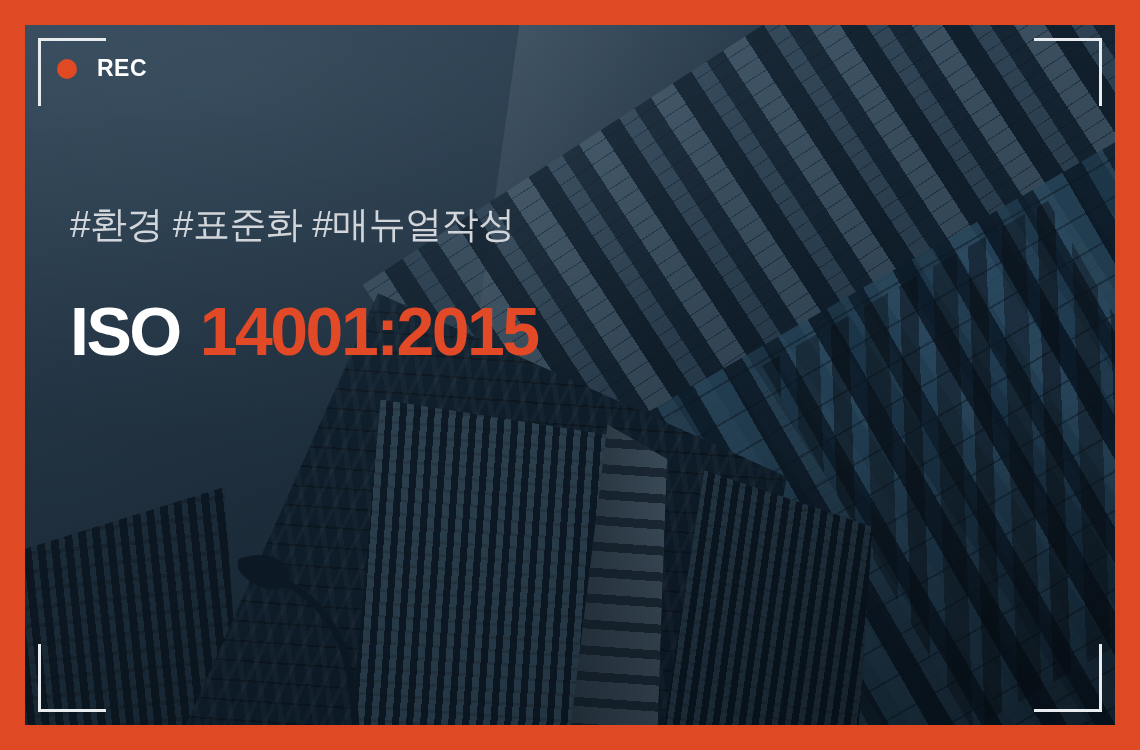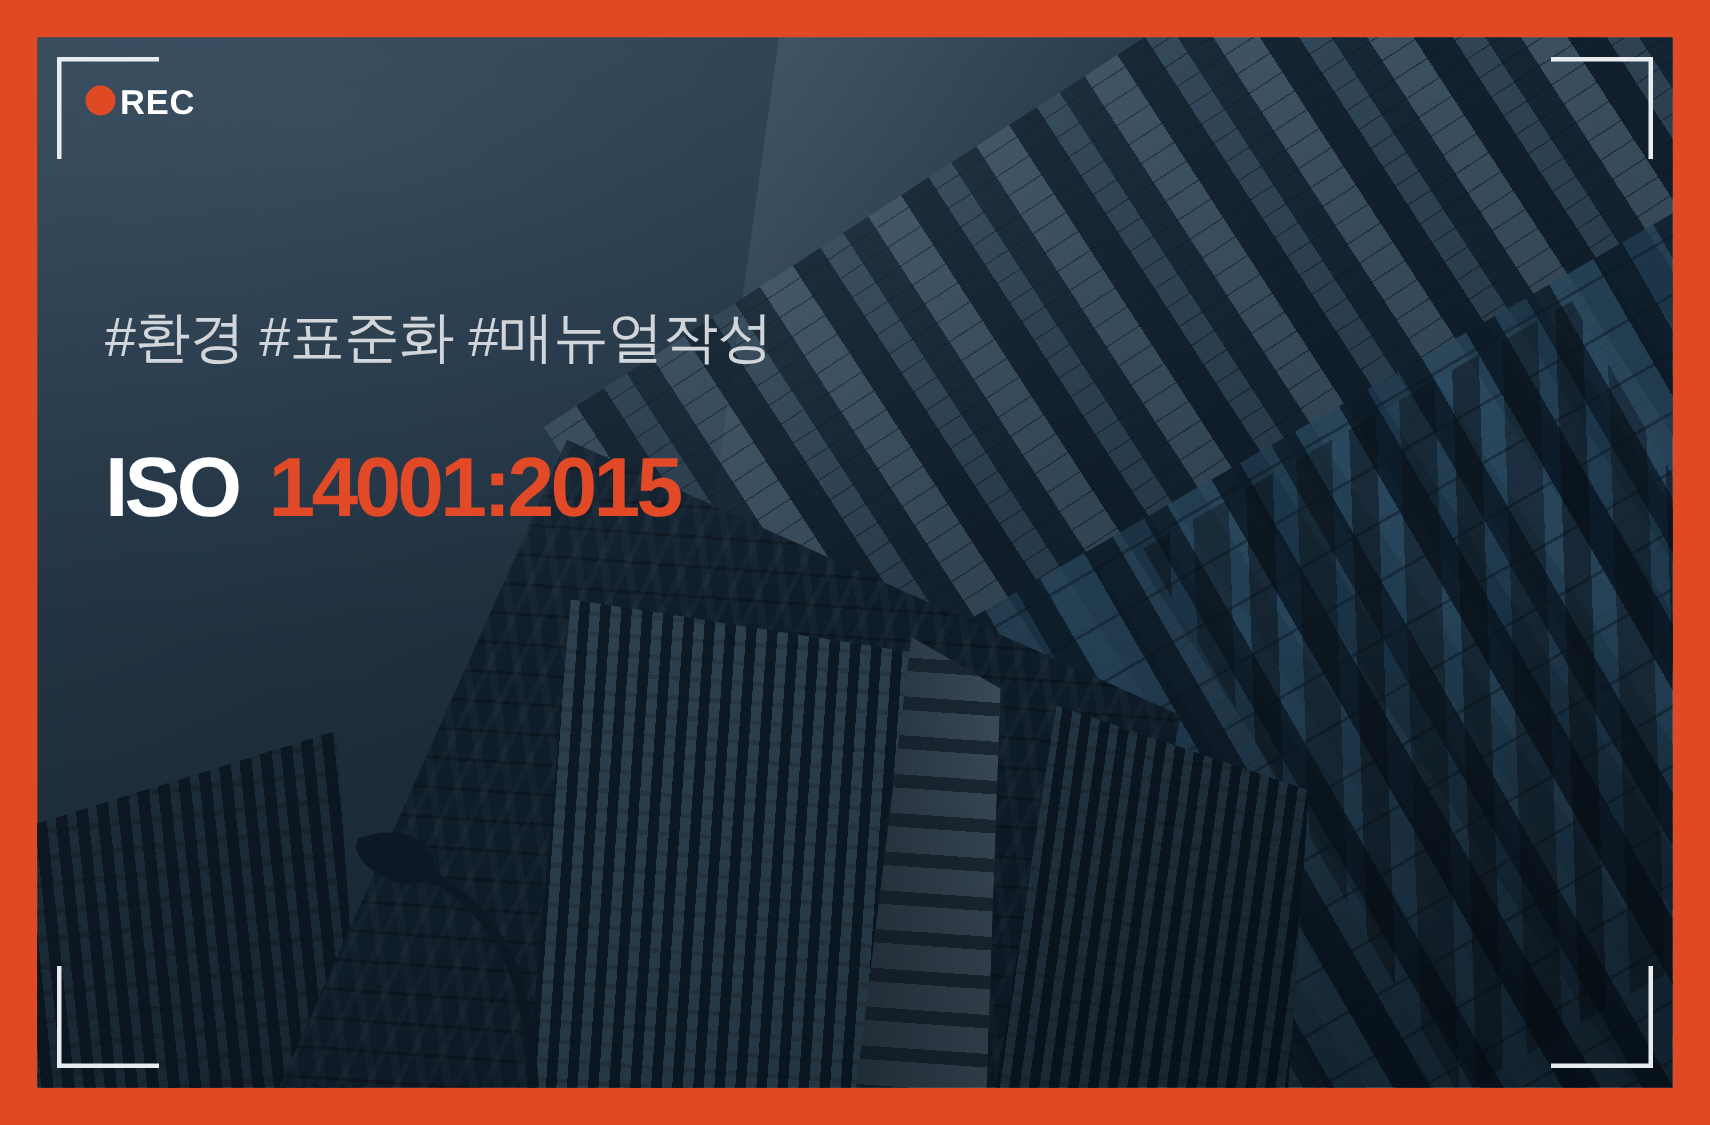--- a/index.html
+++ b/index.html
@@ -303,8 +303,8 @@
     left: 32px;
     top: 32px;
     display: flex;
-    align-items: flex-start;
-    gap: 3px;
+    align-items: center;
+    gap: 20px;
     z-index: 6;
   }
   .rec-dot {

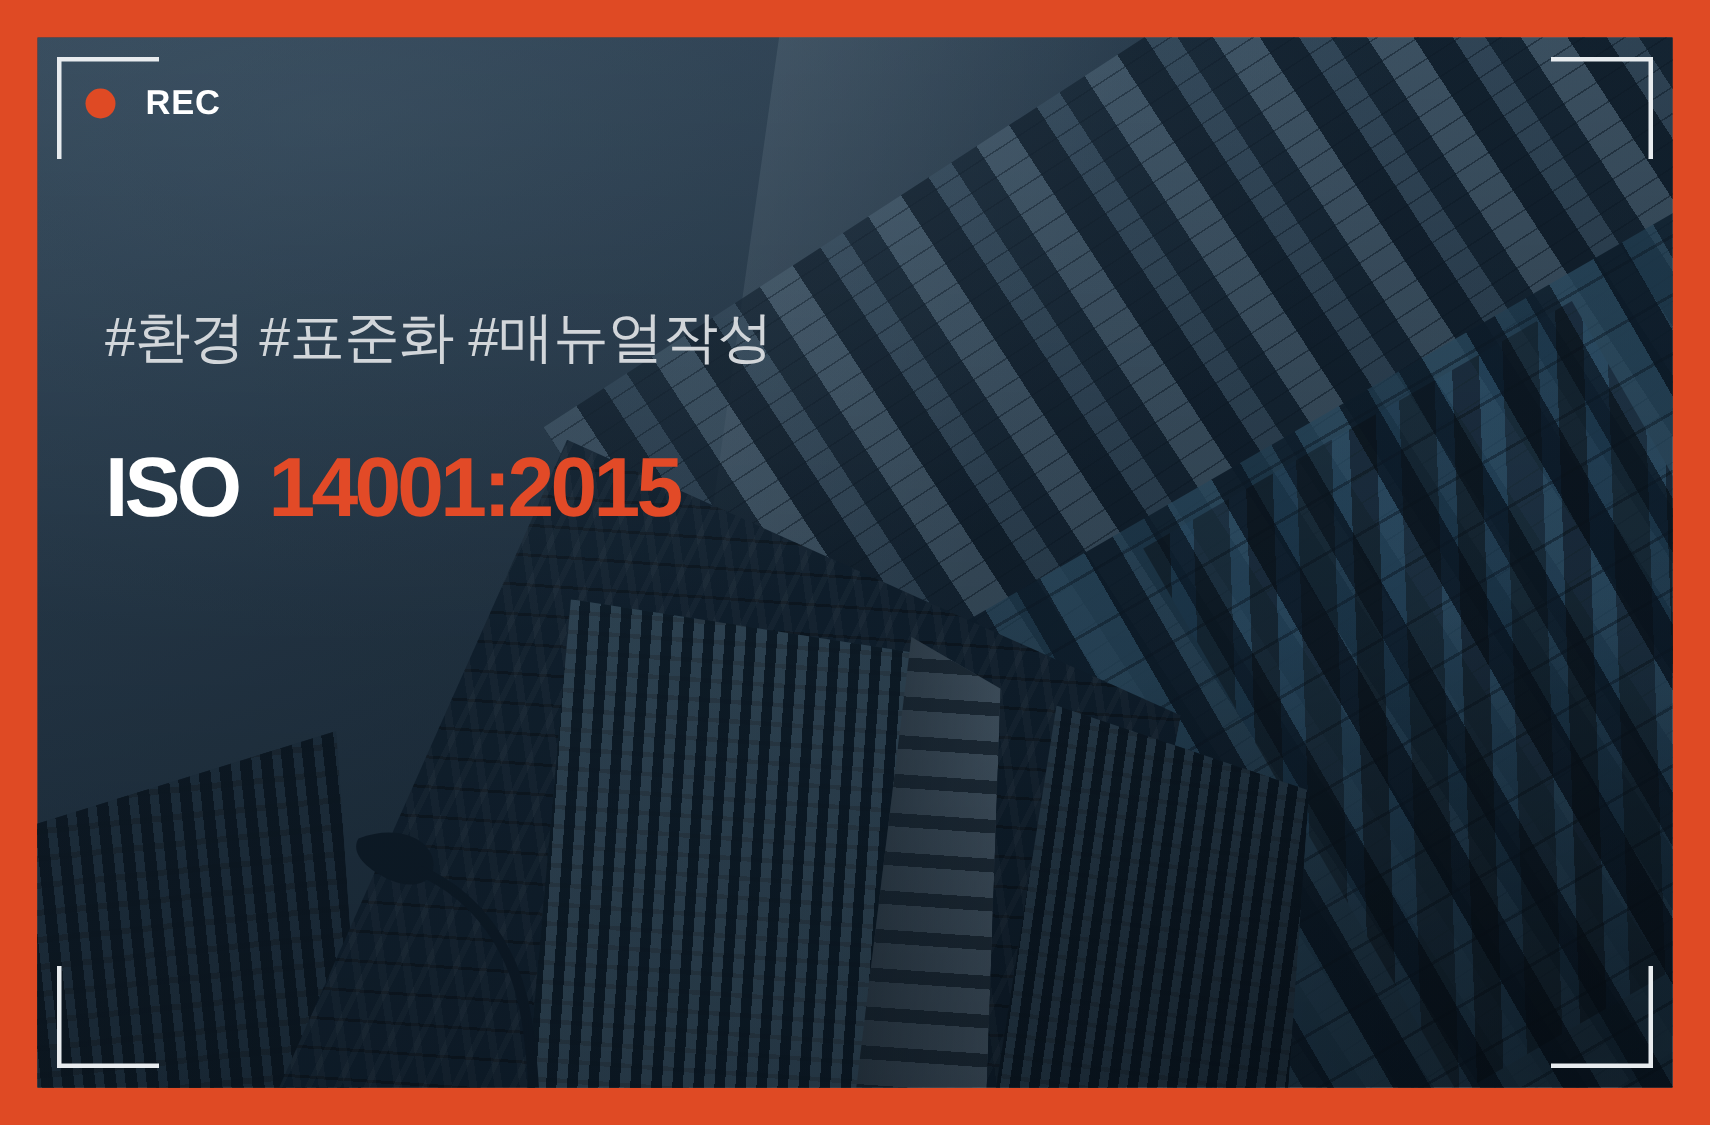--- a/index.html
+++ b/index.html
@@ -343,7 +343,7 @@
     margin: 0;
     line-height: 0.98;
     font-weight: bold;
-    font-size: 56px;
+    font-size: 68px;
     letter-spacing: -2.5px;
     white-space: nowrap;
   }

